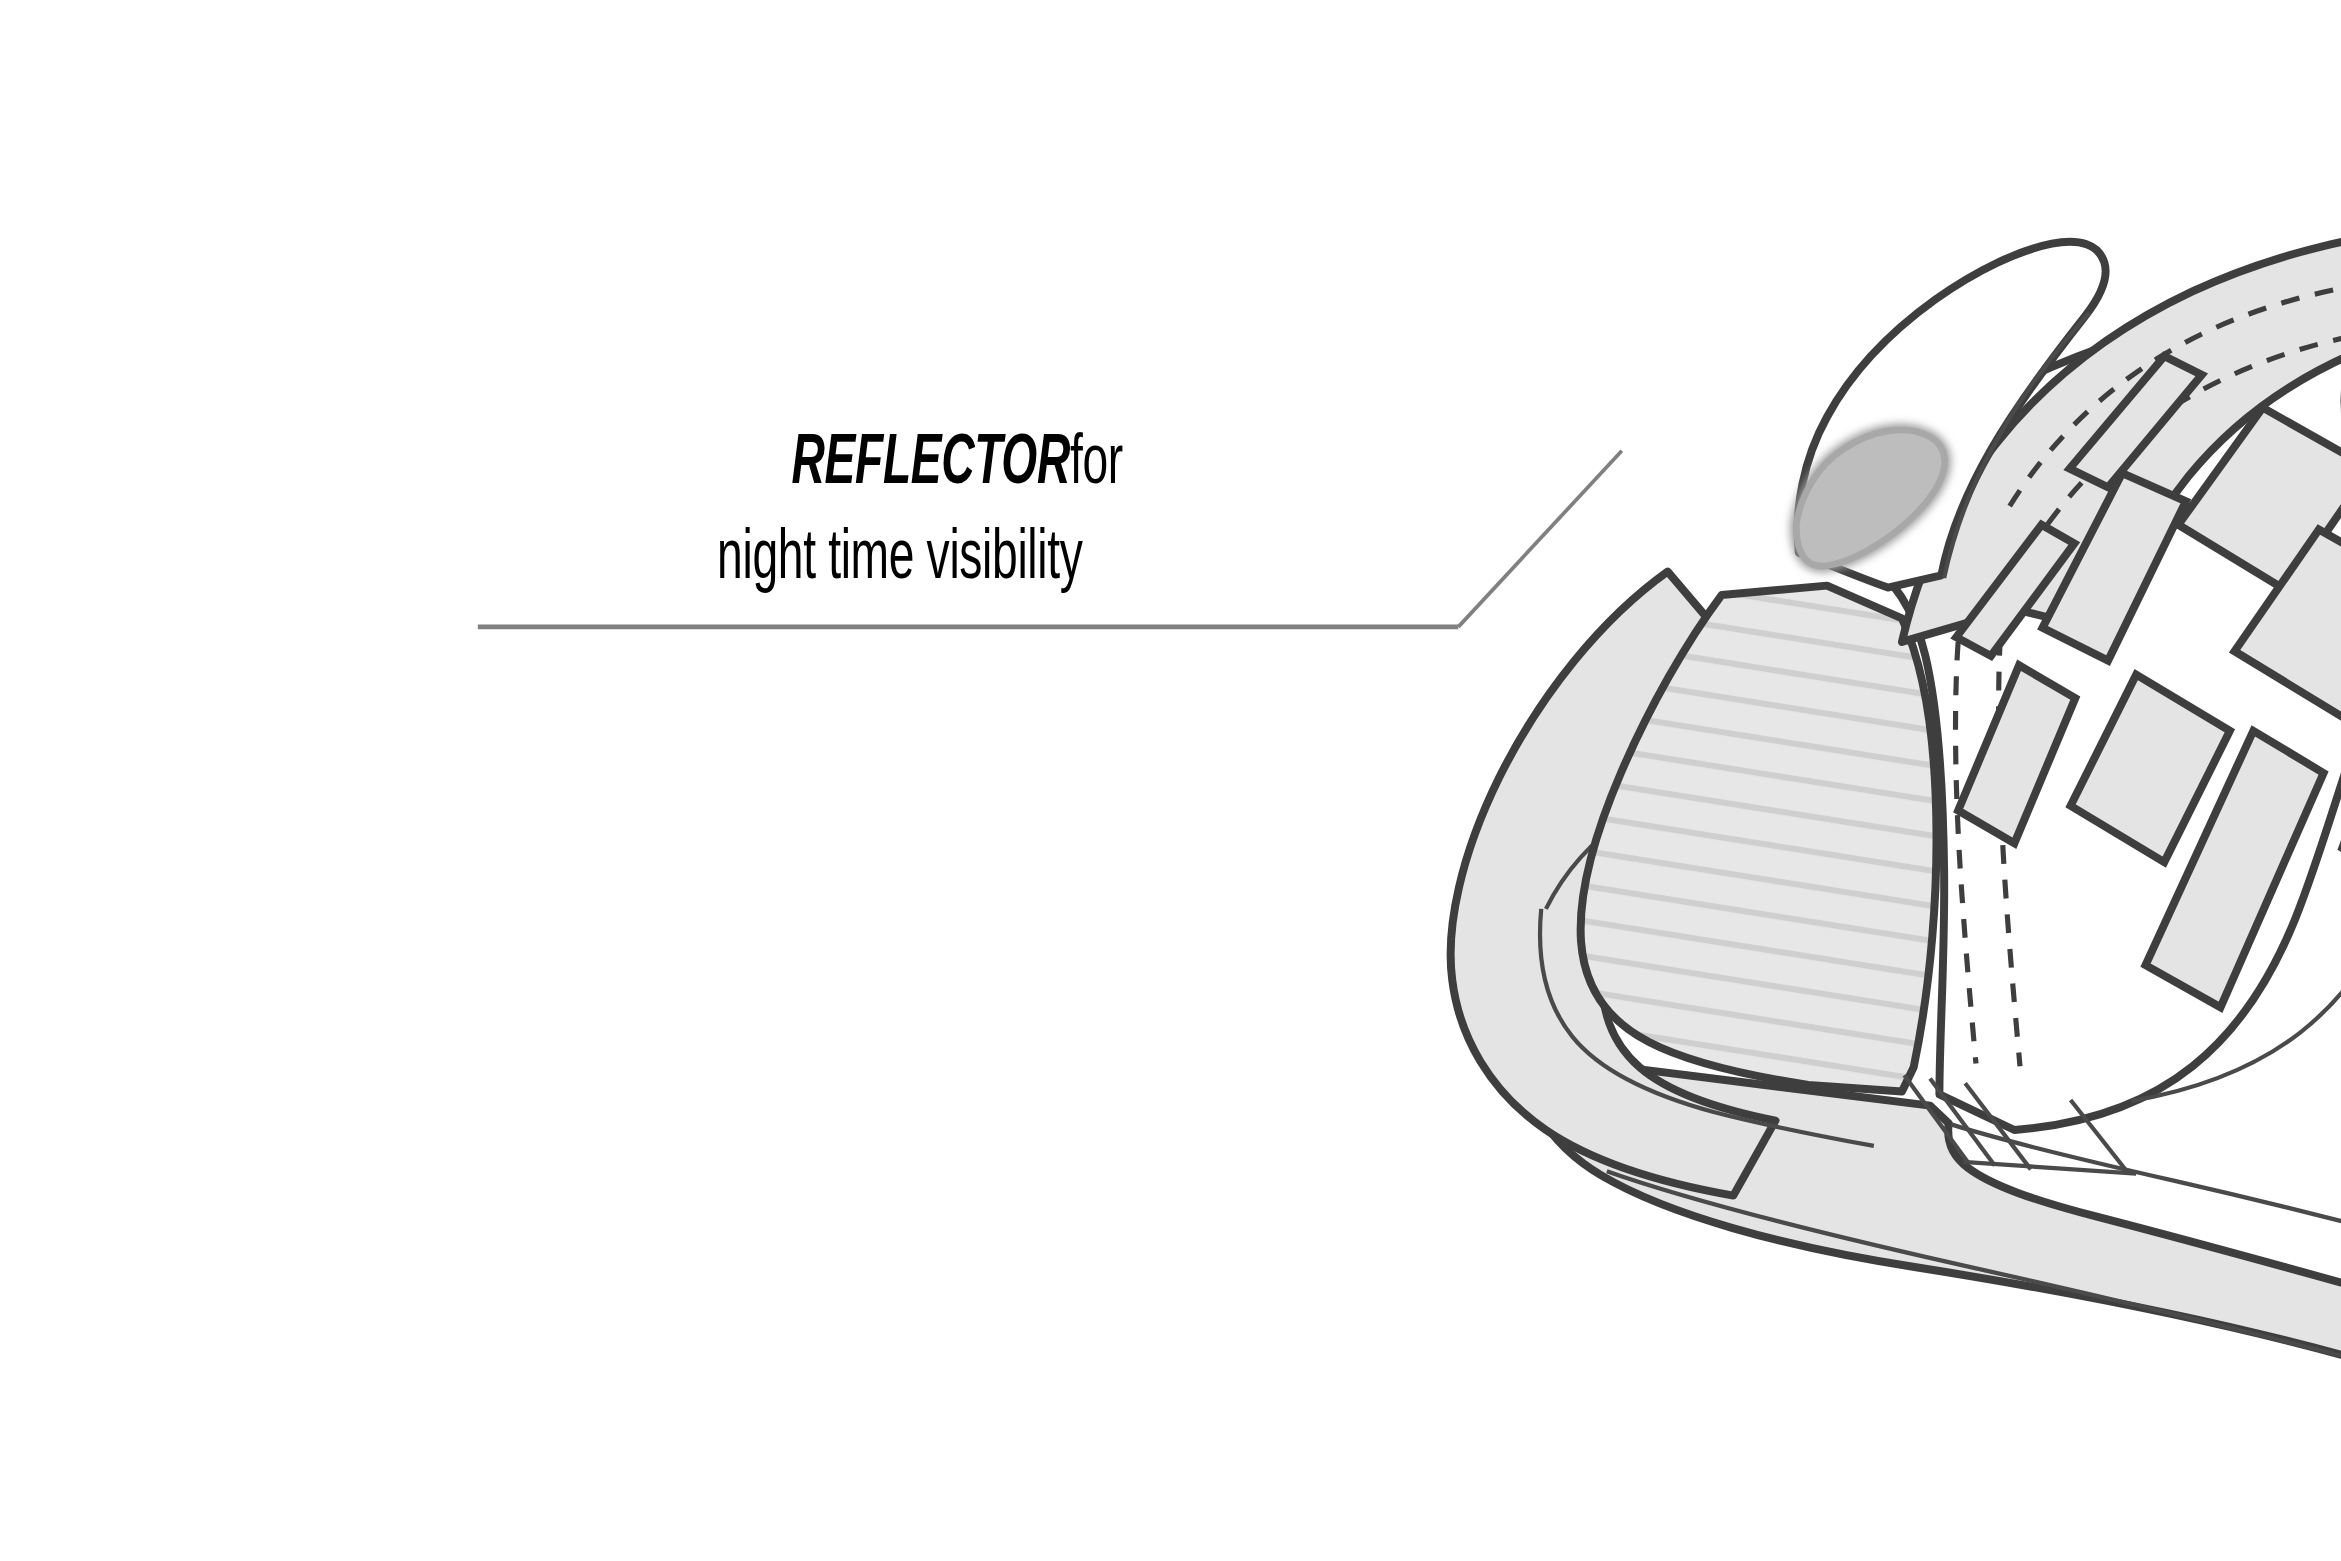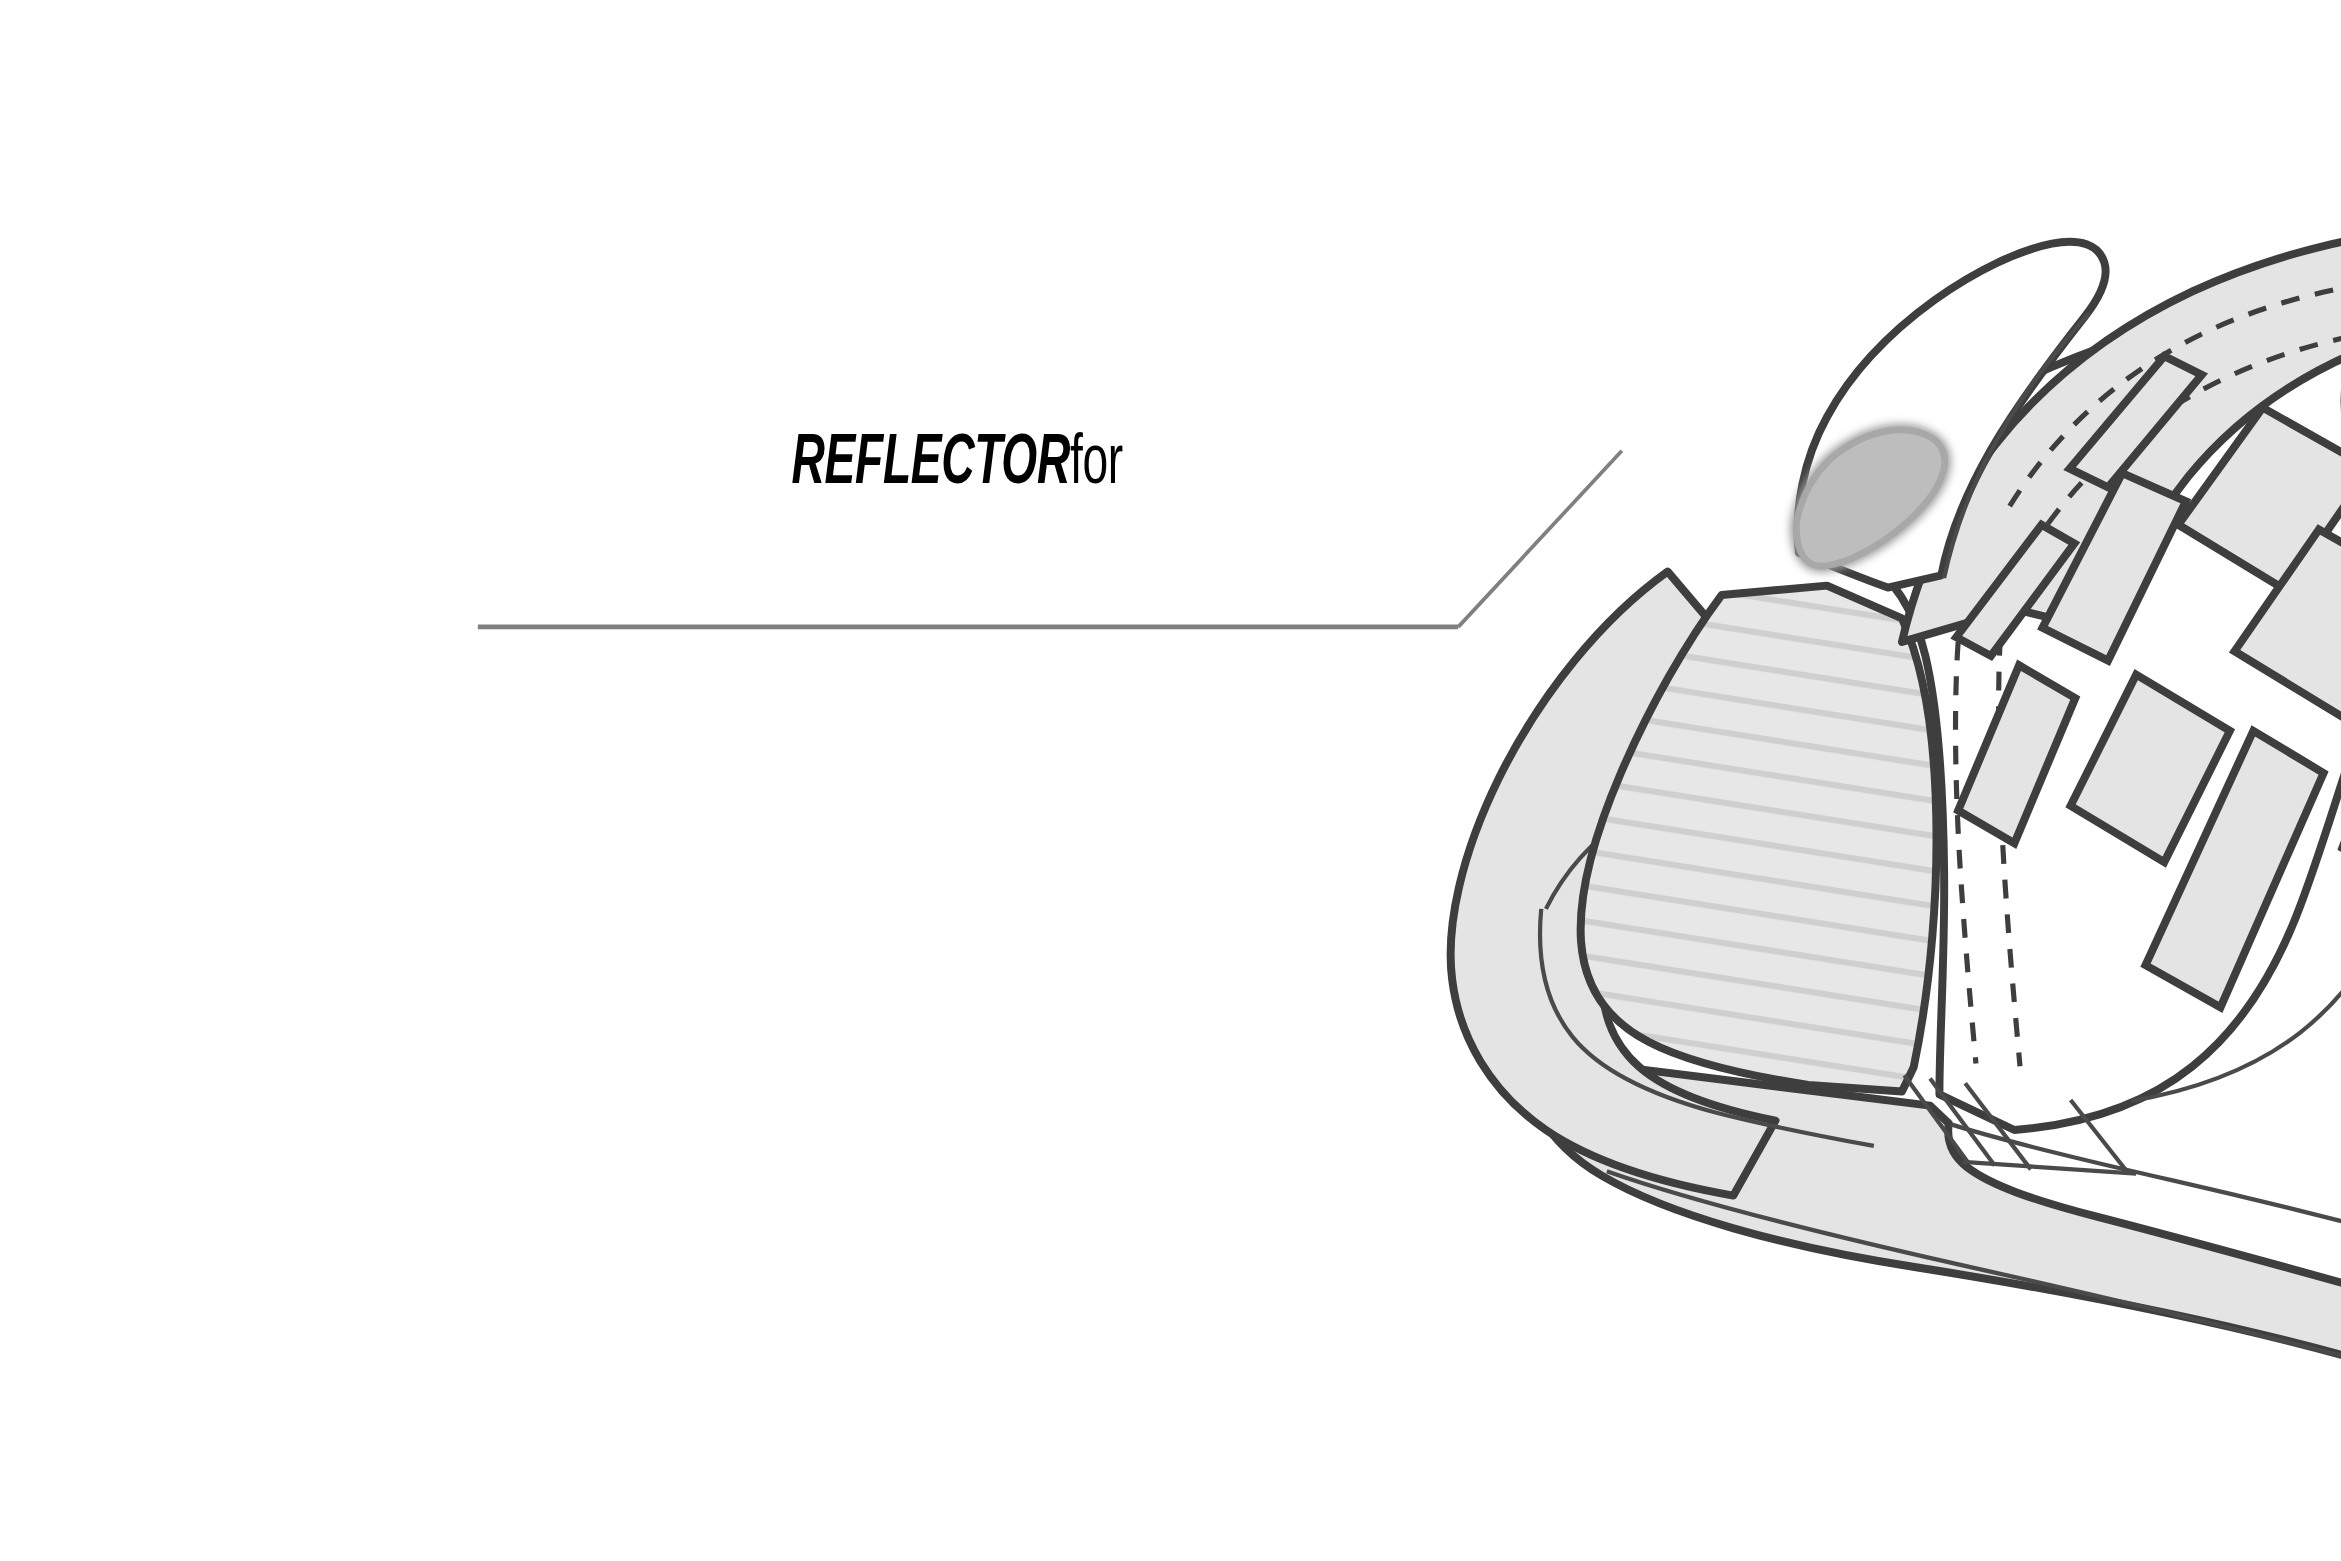--- a/index.html
+++ b/index.html
@@ -321,6 +321,7 @@
 
   <div class="callout">
     <span class="line1"><span class="kw">REFLECTOR</span><span class="kw-rest"> for</span></span>
+    <span class="line2"><span class="sub">night time visibility</span></span>
   </div>
 
 </div>

